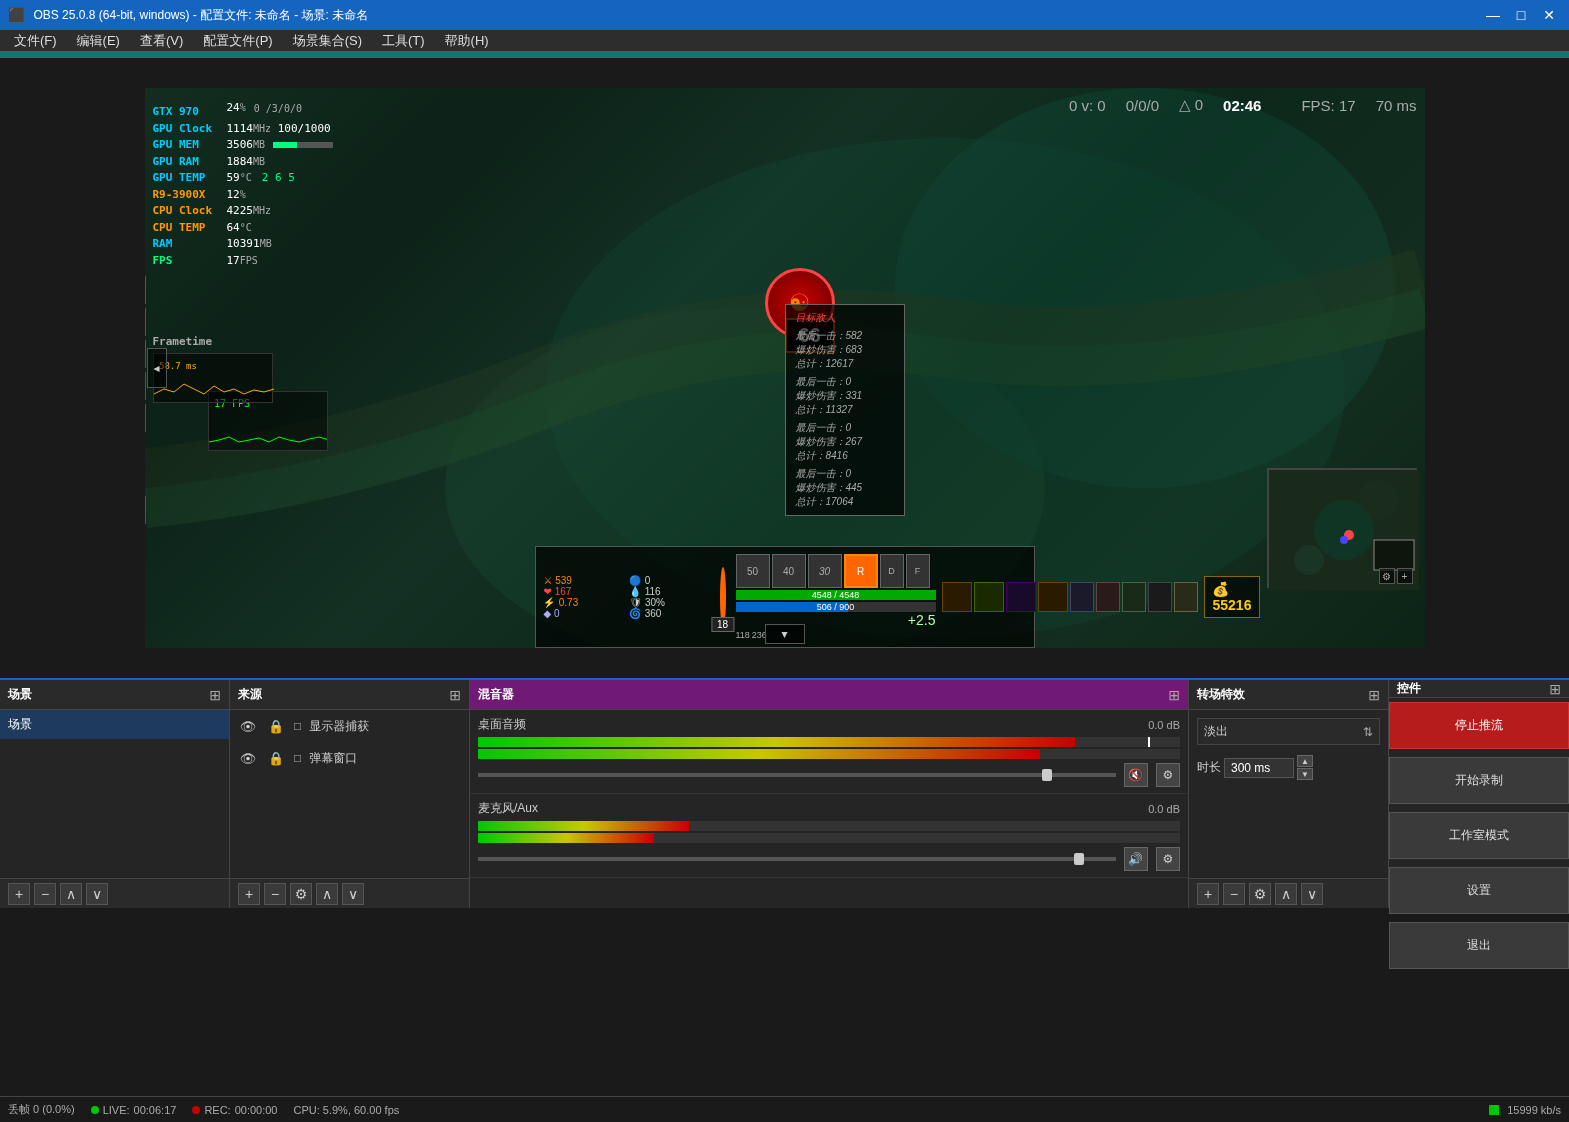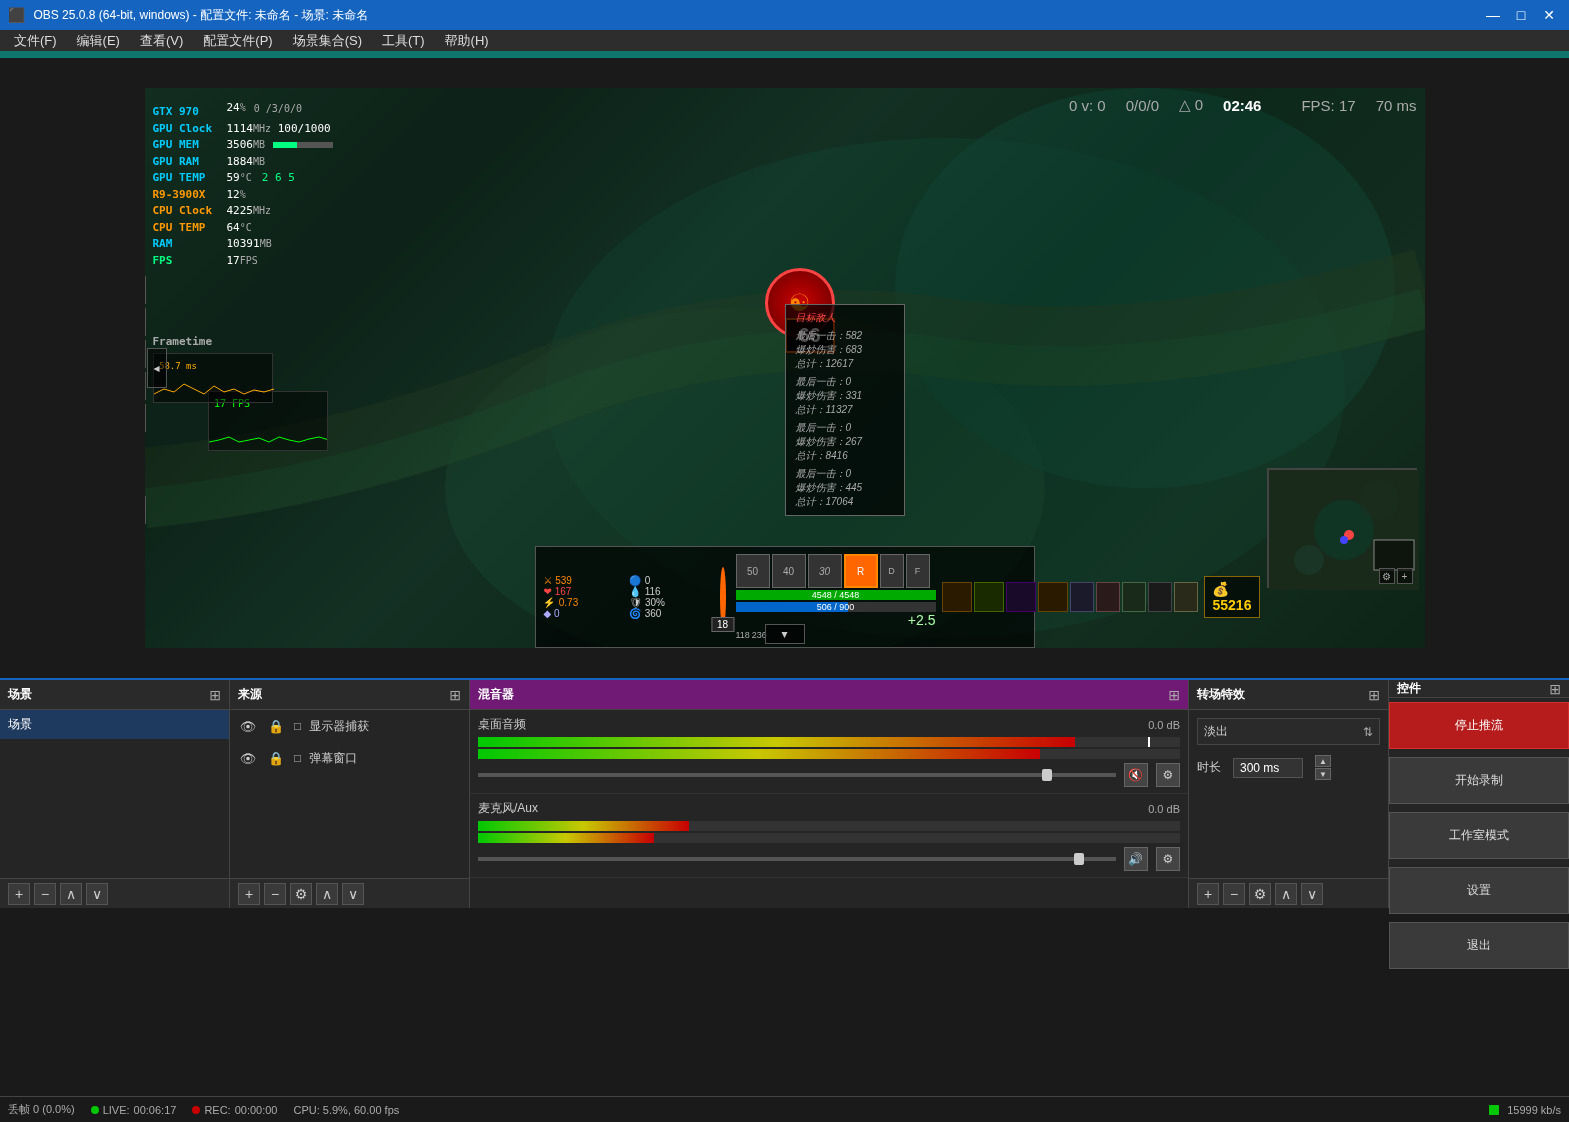--- a/index.html
+++ b/index.html
@@ -280,7 +280,7 @@
     .duration-row {
       display: flex;
       align-items: center;
-      gap: 12px;
+      gap: 3px;
       margin-top: 4px;
     }
     .duration-input {

